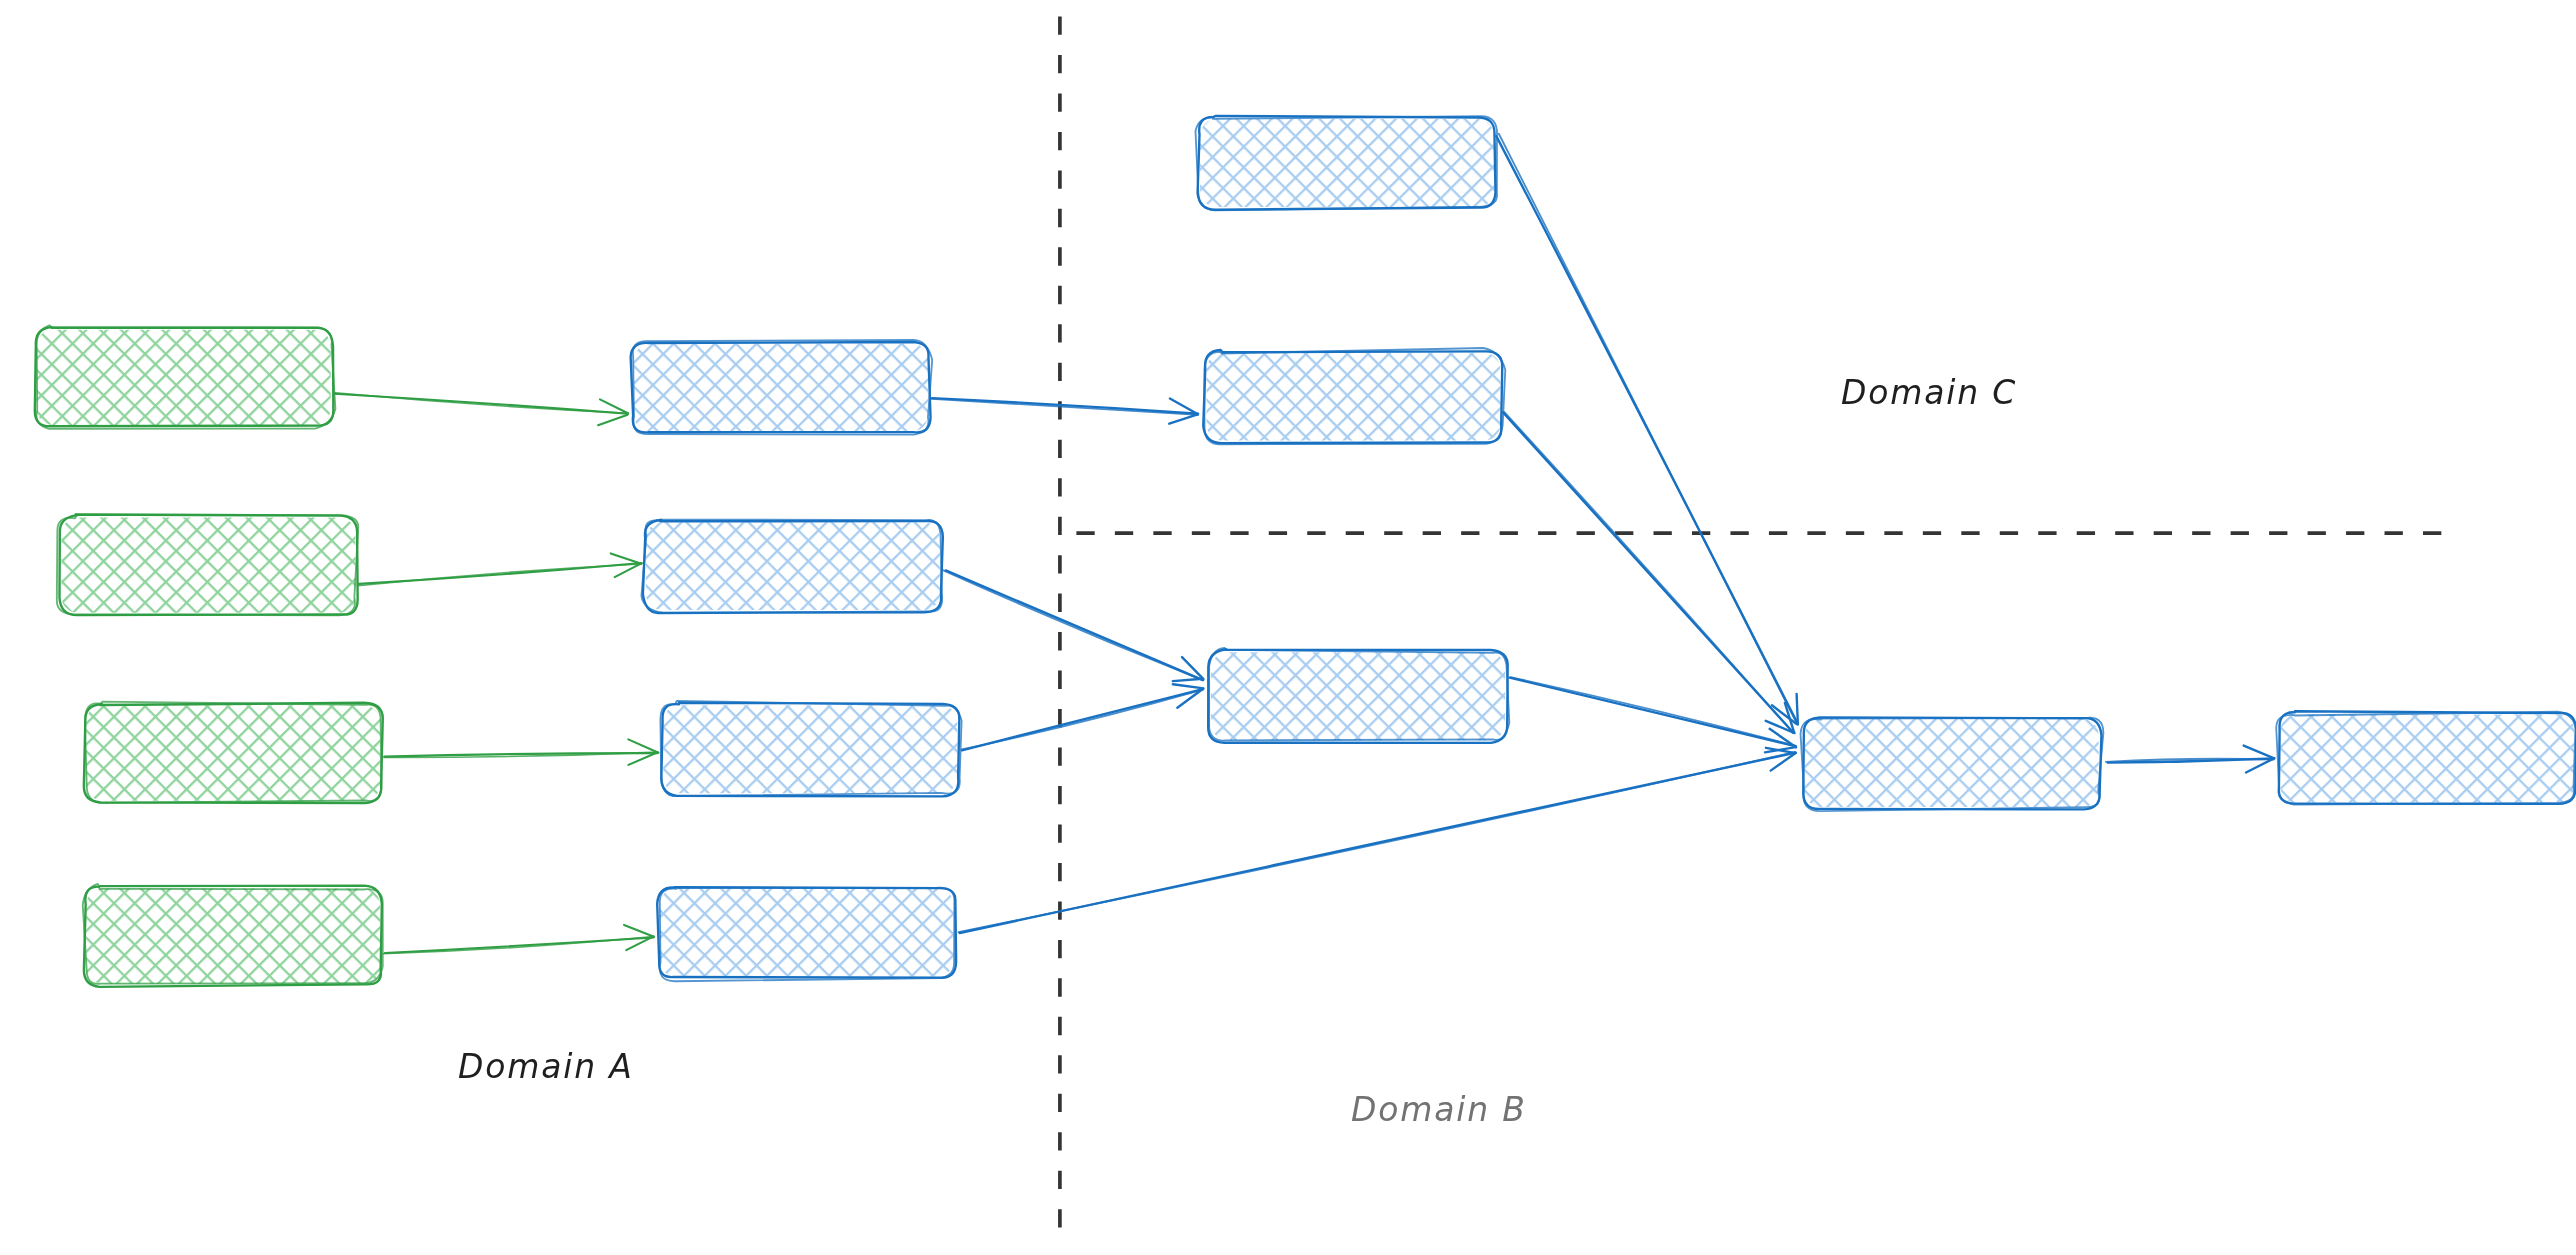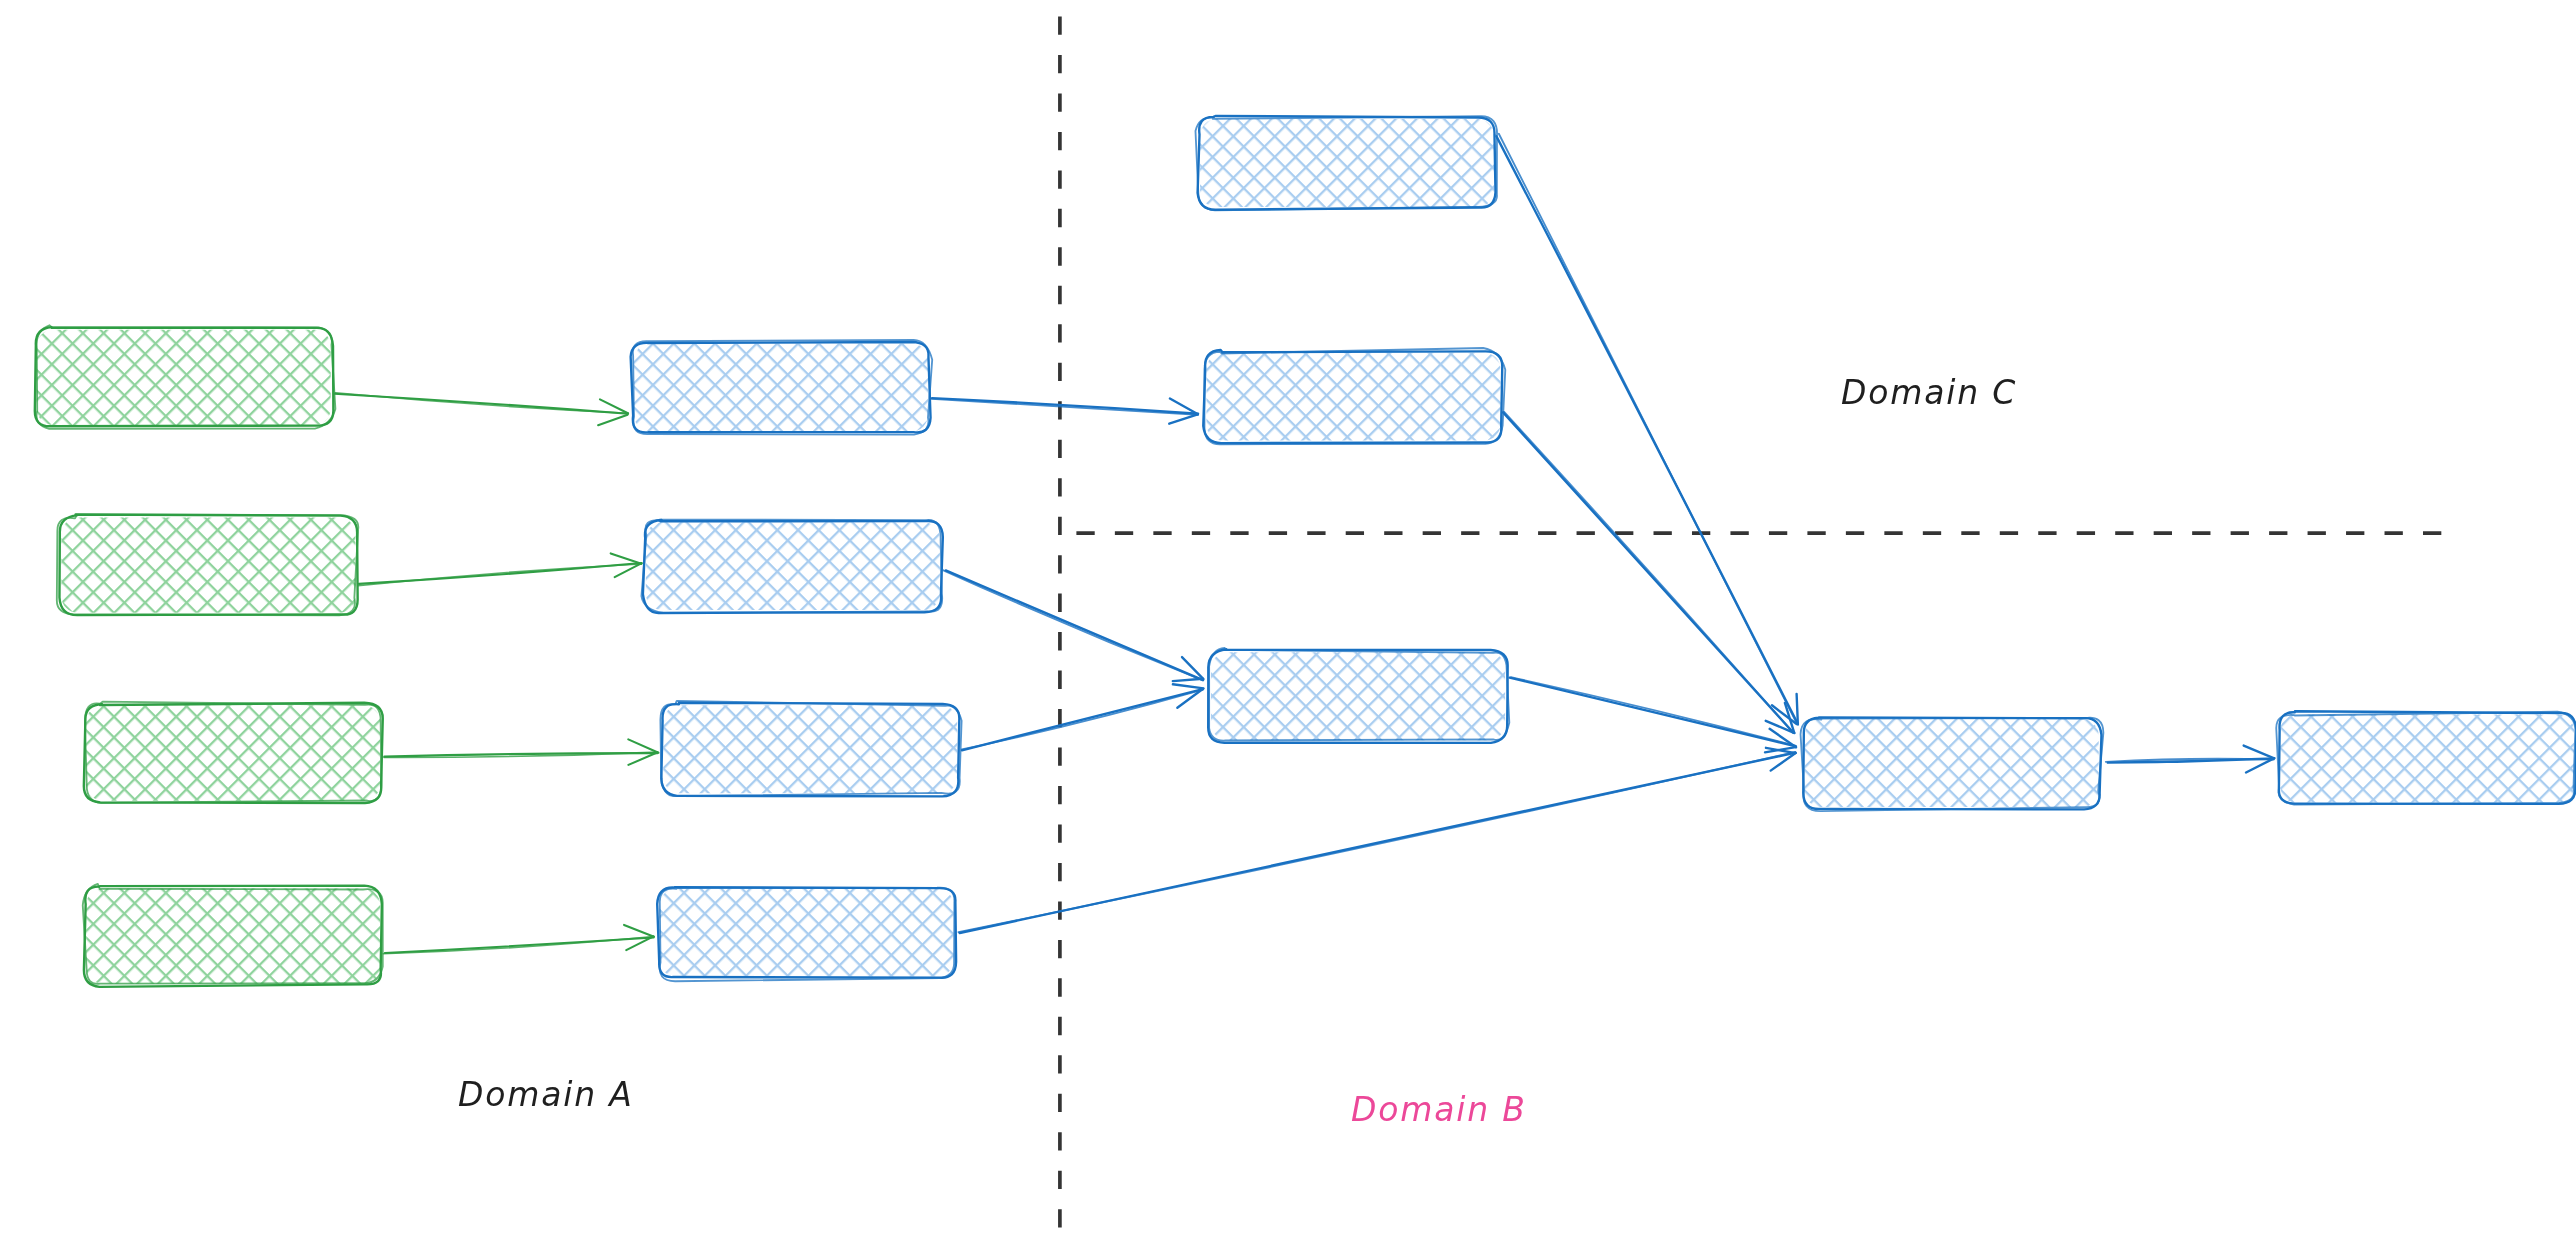--- a/index.html
+++ b/index.html
@@ -181,7 +181,7 @@
       </g>
   </svg>
   <div id="labels-layer">
-      <div class="domain-label" style="left: 458px; top: 1075px; color: rgb(31, 31, 31);">Domain A</div>
+      <div class="domain-label" style="left: 458px; top: 1047px; color: rgb(31, 31, 31);">Domain A</div>
       <div class="domain-label" style="left: 1351px; top: 1090px; color: #ec4899;">Domain B</div>
       <div class="domain-label" style="left: 1841px; top: 373px; color: rgb(31, 31, 31);">Domain C</div>
     </div>

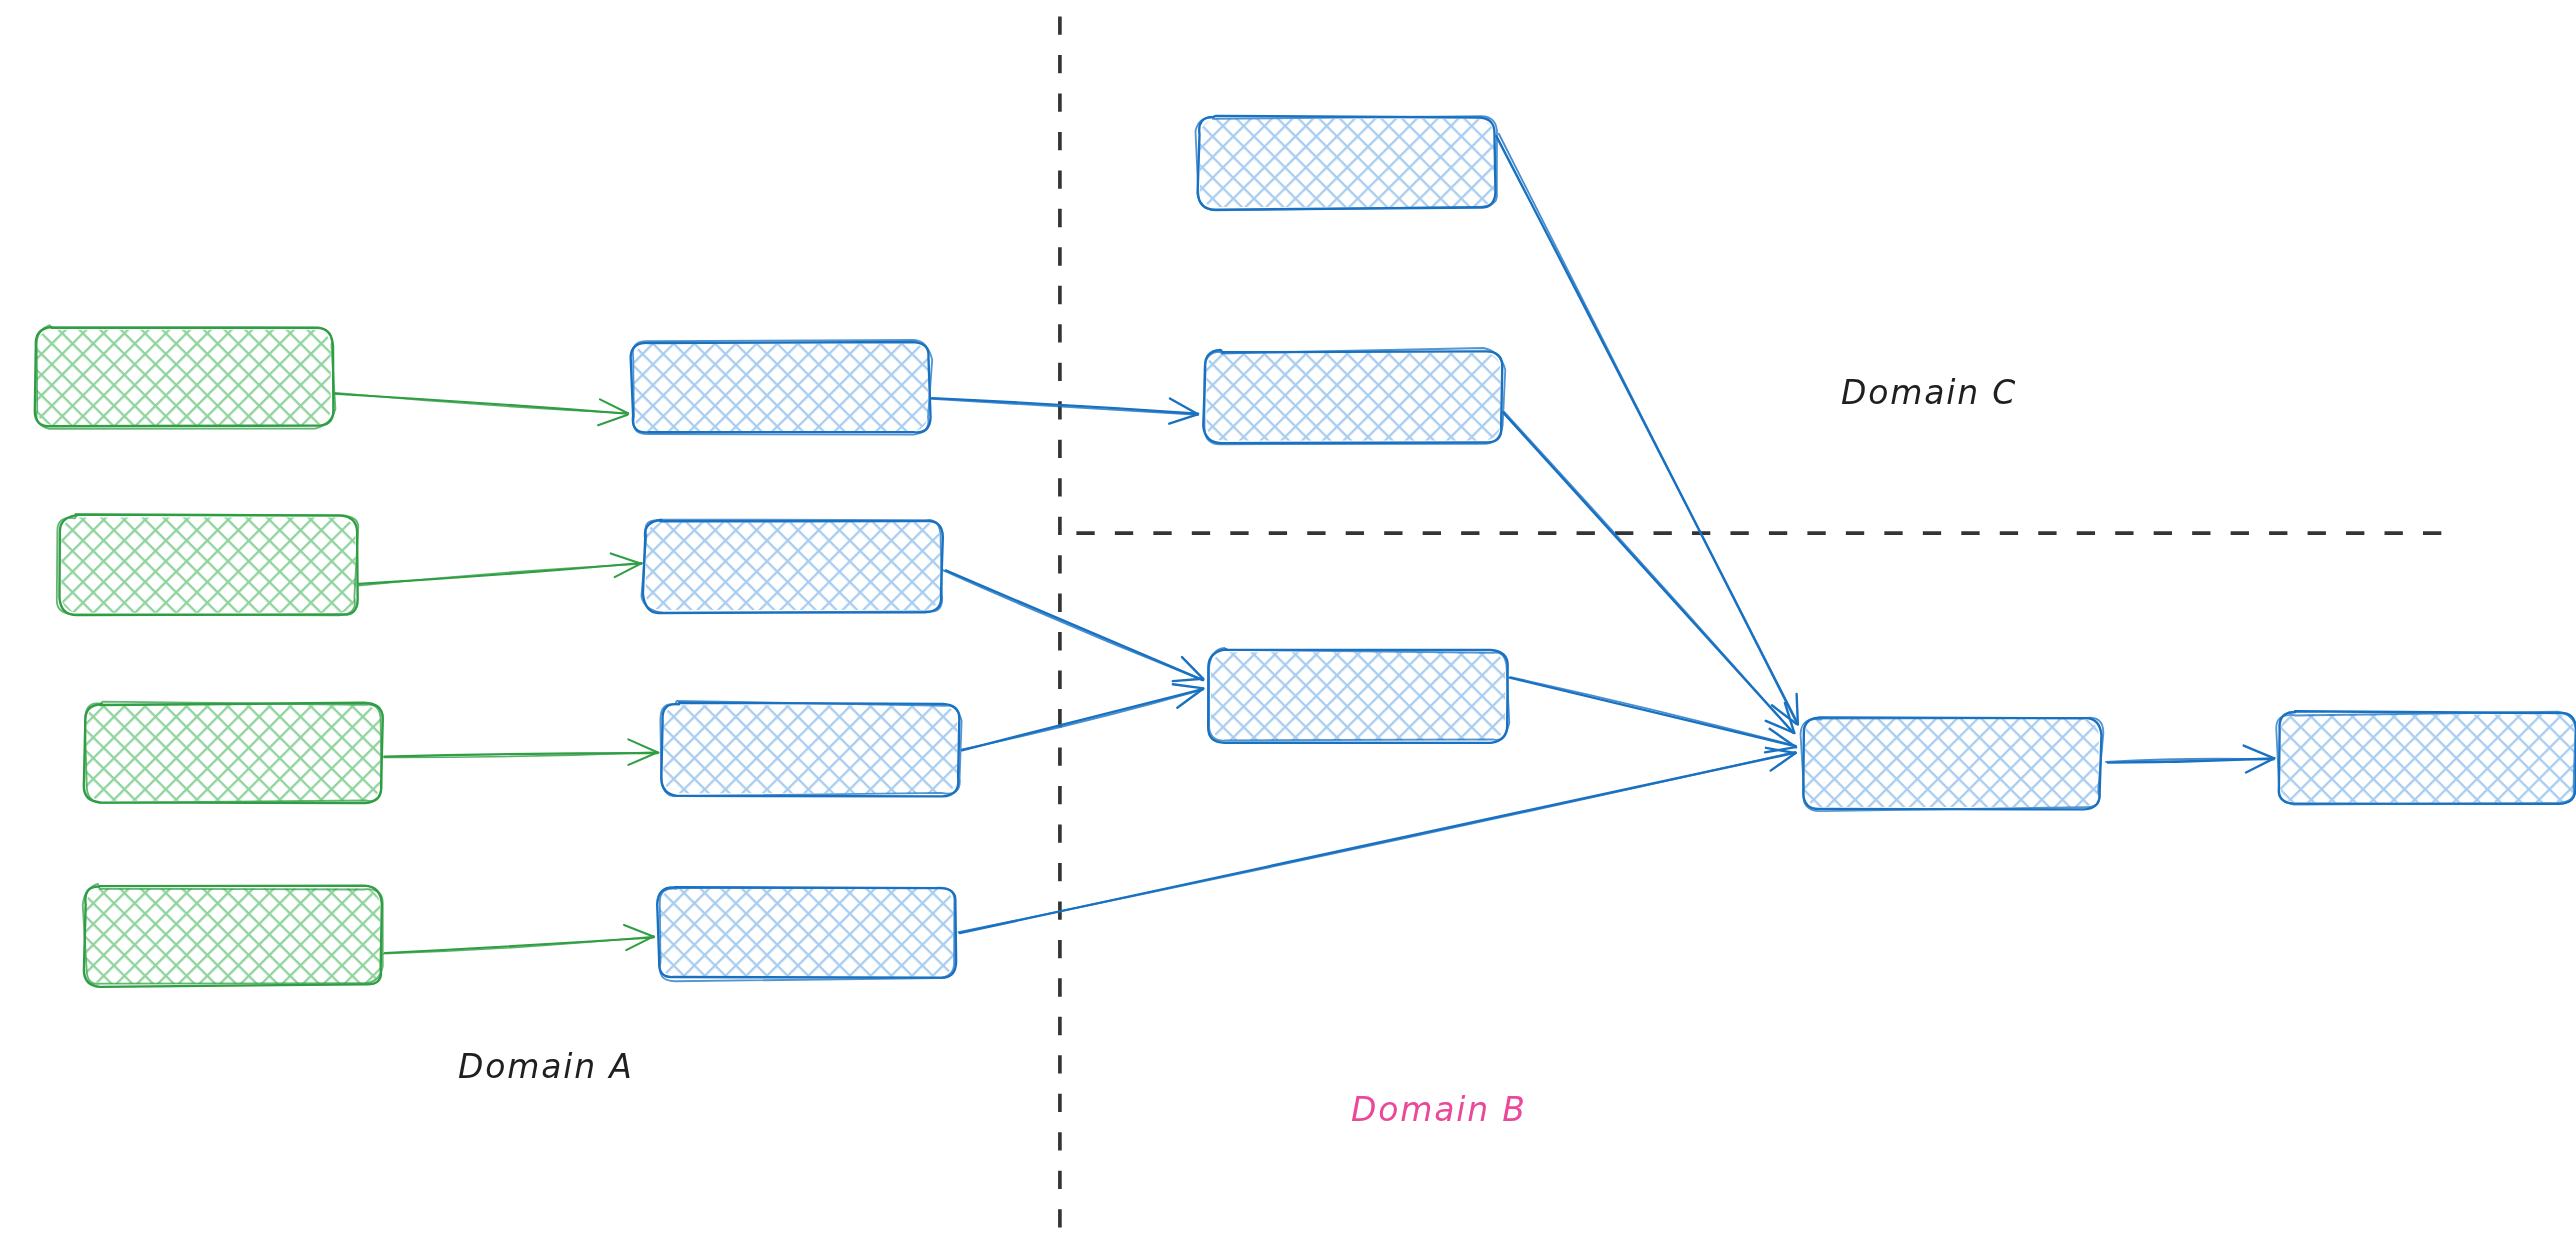--- a/index.html
+++ b/index.html
@@ -182,7 +182,7 @@
   </svg>
   <div id="labels-layer">
       <div class="domain-label" style="left: 458px; top: 1047px; color: rgb(31, 31, 31);">Domain A</div>
-      <div class="domain-label" style="left: 1351px; top: 1090px; color: #ec4899;">Domain B</div>
+      <div class="domain-label" style="left: 1351px; top: 1090px; color: #737373;">Domain B</div>
       <div class="domain-label" style="left: 1841px; top: 373px; color: rgb(31, 31, 31);">Domain C</div>
     </div>
 </div>

